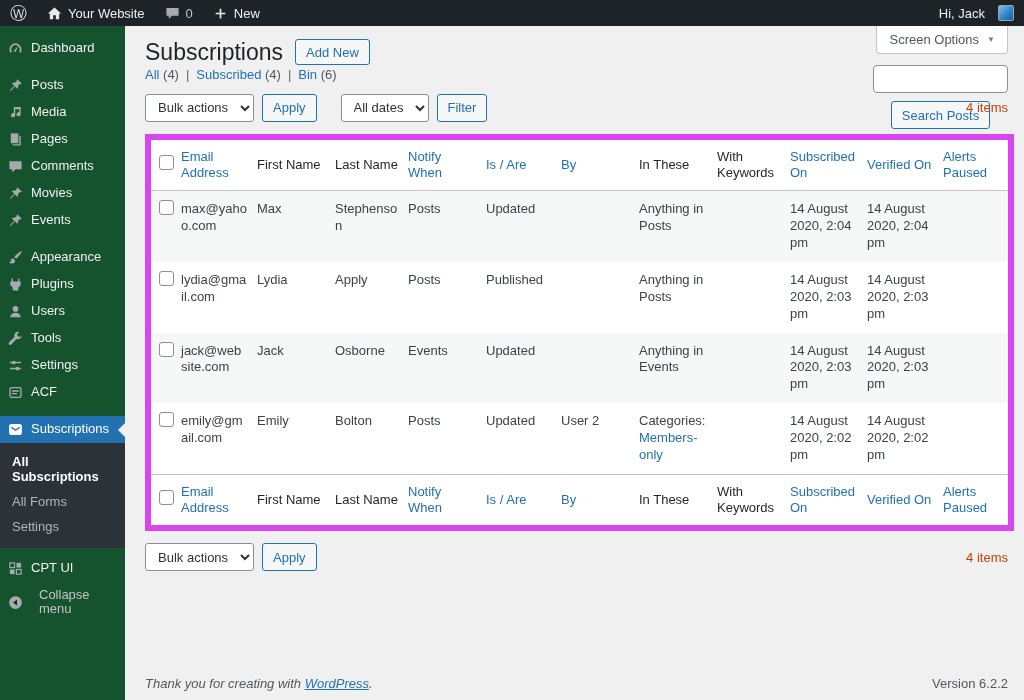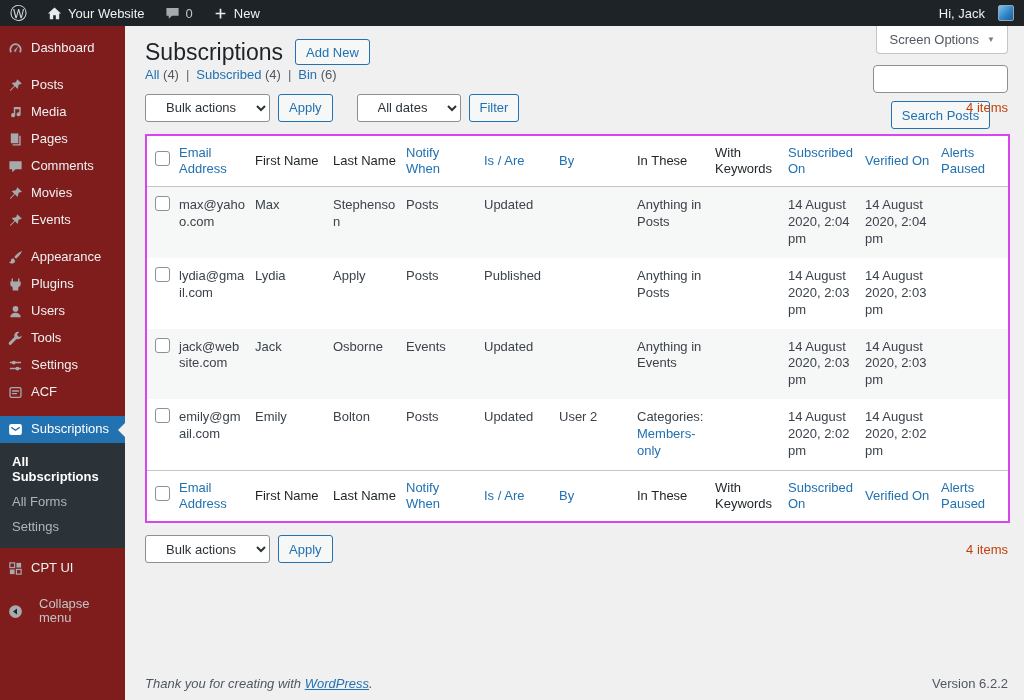--- a/index.html
+++ b/index.html
@@ -23,7 +23,7 @@
     border:1px solid #9ea3a8; }
 
   
-  .sidebar { position:fixed; top:26px; left:0; bottom:0; width:125px; background:#7f1d1d;
+  .sidebar { position:fixed; top:26px; left:0; bottom:0; width:125px; background:#14532d;
     color:#f0f0f1; font-size:13px; padding-top:9px; z-index:50; }
   .menu-item { display:flex; align-items:center; gap:8px; padding:6px 8px; cursor:pointer;
     position:relative; color:#f0f0f1; line-height:1.1; }

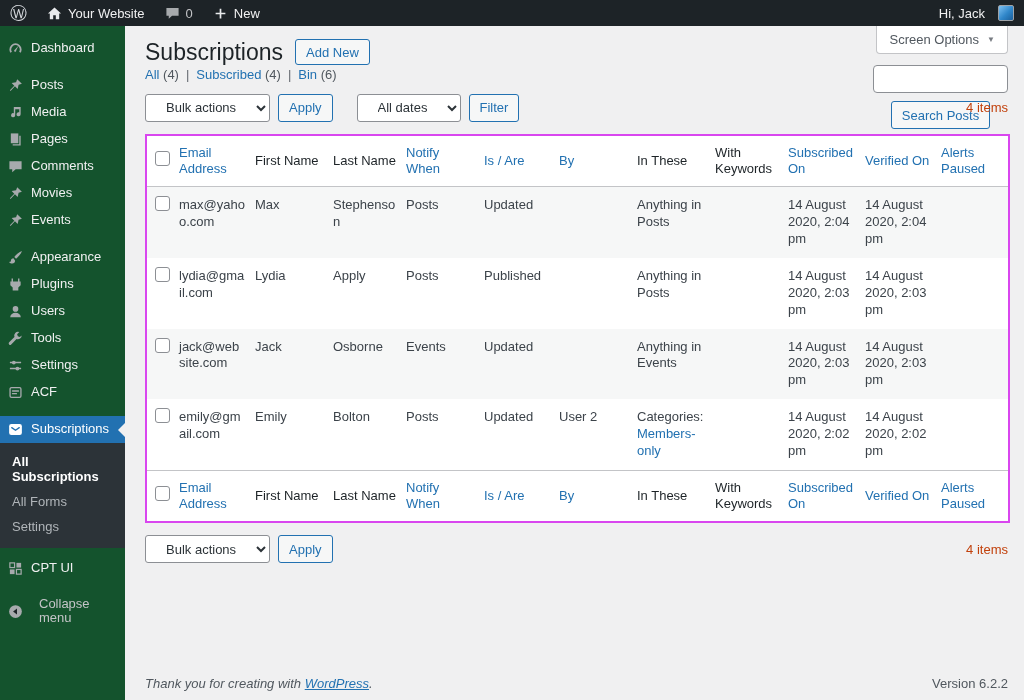--- a/index.html
+++ b/index.html
@@ -67,7 +67,7 @@
 
   .tablenav { display:flex; align-items:center; gap:8px; margin-top:11px; position:relative; height:30px; }
   .wp-select { height:28px; border:1px solid #8c8f94; border-radius:3px; background:#fff;
-    font-size:13px; color:#2c3338; padding:0 16px; font-family:"Liberation Sans", sans-serif; cursor:pointer; }
+    font-size:13px; color:#2c3338; padding:0 8px; font-family:"Liberation Sans", sans-serif; cursor:pointer; }
   .wp-select.dates { margin-left:16px; }
   .items-count { position:absolute; right:0; font-size:13px; color:#c2410c; }
 

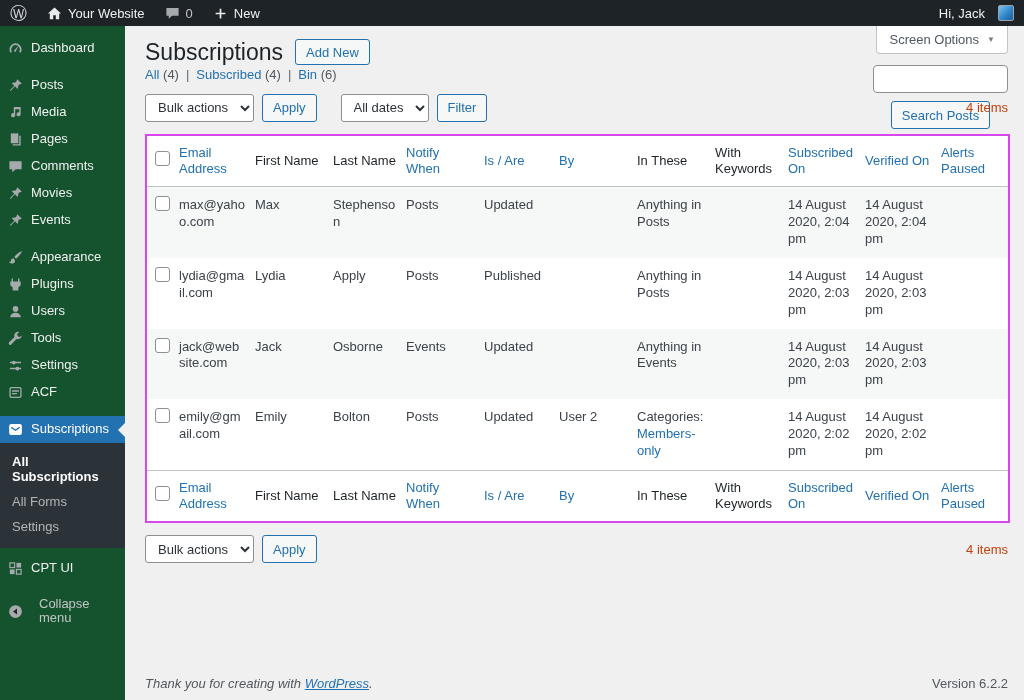--- a/index.html
+++ b/index.html
@@ -71,7 +71,7 @@
   .wp-select.dates { margin-left:16px; }
   .items-count { position:absolute; right:0; font-size:13px; color:#c2410c; }
 
-  table.wp-table { margin-top:11px; width:863px; border:2px solid #d946ef; background:#fff;
+  table.wp-table { margin-top:11px; width:863px; border:6px solid #d946ef; background:#fff;
     border-collapse:collapse; table-layout:fixed; font-size:13px; color:#3c434a; }
   .wp-table thead tr { border-bottom:1px solid #c3c4c7; }
   .wp-table tfoot tr { border-top:1px solid #c3c4c7; }

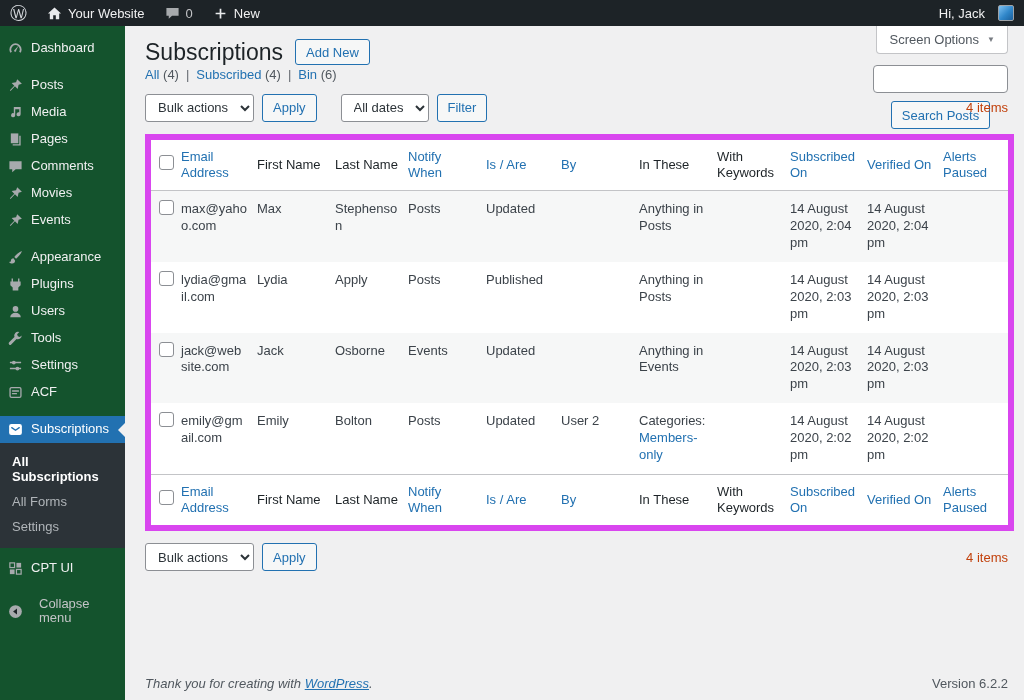--- a/index.html
+++ b/index.html
@@ -38,7 +38,7 @@
   .submenu-item { padding:5px 12px; color:#b0b5b9; cursor:pointer; font-size:13px; }
   .submenu-item.current { color:#fff; font-weight:700; }
   .menu-item.cpt { margin-top:7px; }
-  .menu-item.collapse { margin-top:9px; color:#c3c4c7;gap:16px; }
+  .menu-item.collapse { color:#c3c4c7;gap:16px; }
 
   
   .content { margin-left:125px; margin-top:26px; height:674px; position:relative; }

